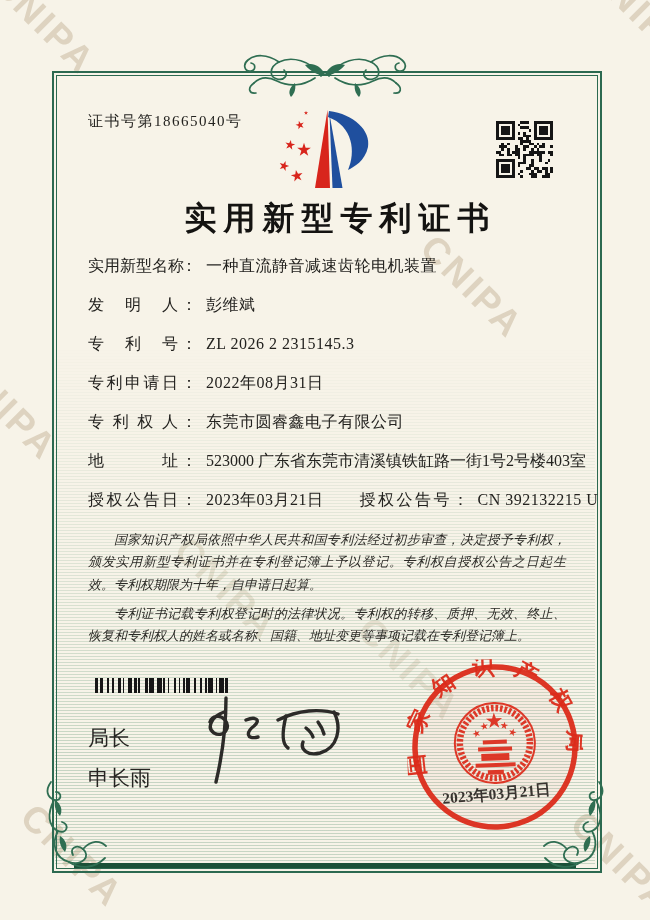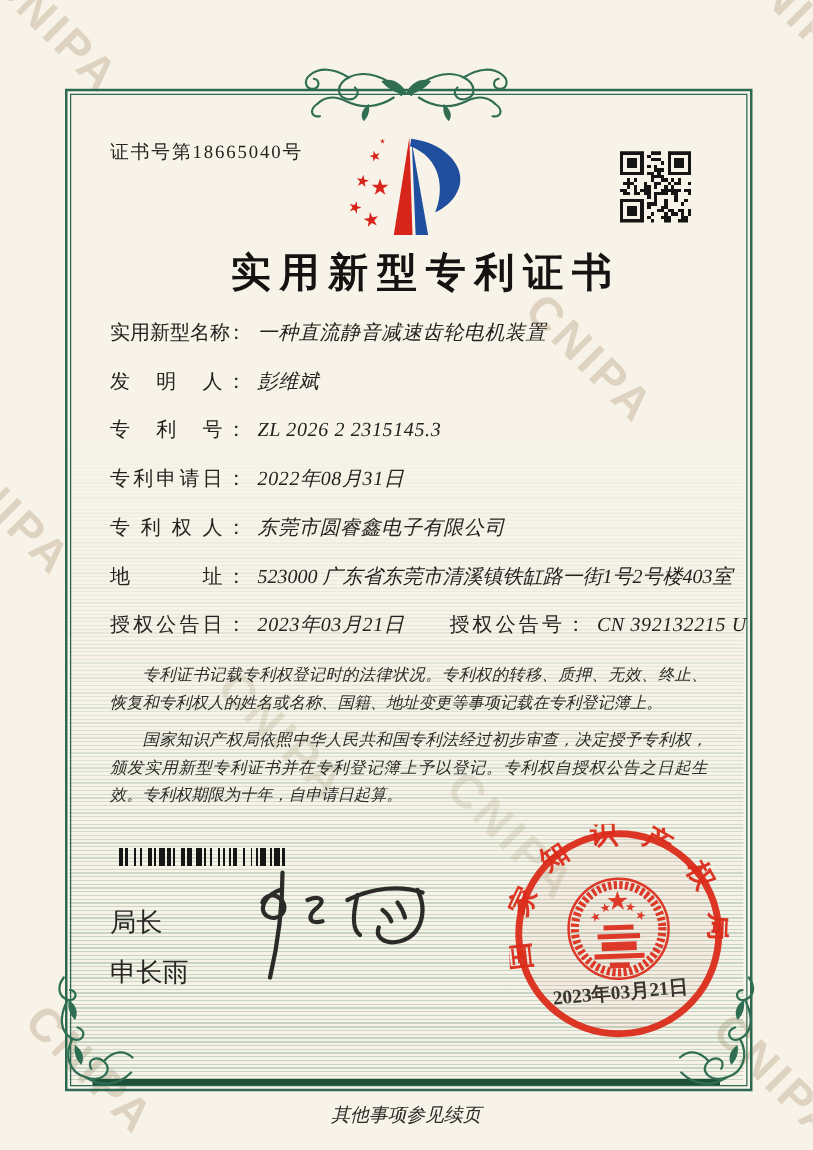--- a/index.html
+++ b/index.html
@@ -65,7 +65,7 @@
   .lbl{display:inline-flex;justify-content:space-between;width:90px;vertical-align:baseline;}
   .lbl span{display:inline-block;}
   .colon{display:inline-block;margin:0 9px 0 3px;}
-  .val{letter-spacing:0.5px;font-style:italic;}
+  .val{letter-spacing:0.5px;}
   .val-small{font-size:16px;letter-spacing:0;}
   .auth-no{margin-left:36px;}
   

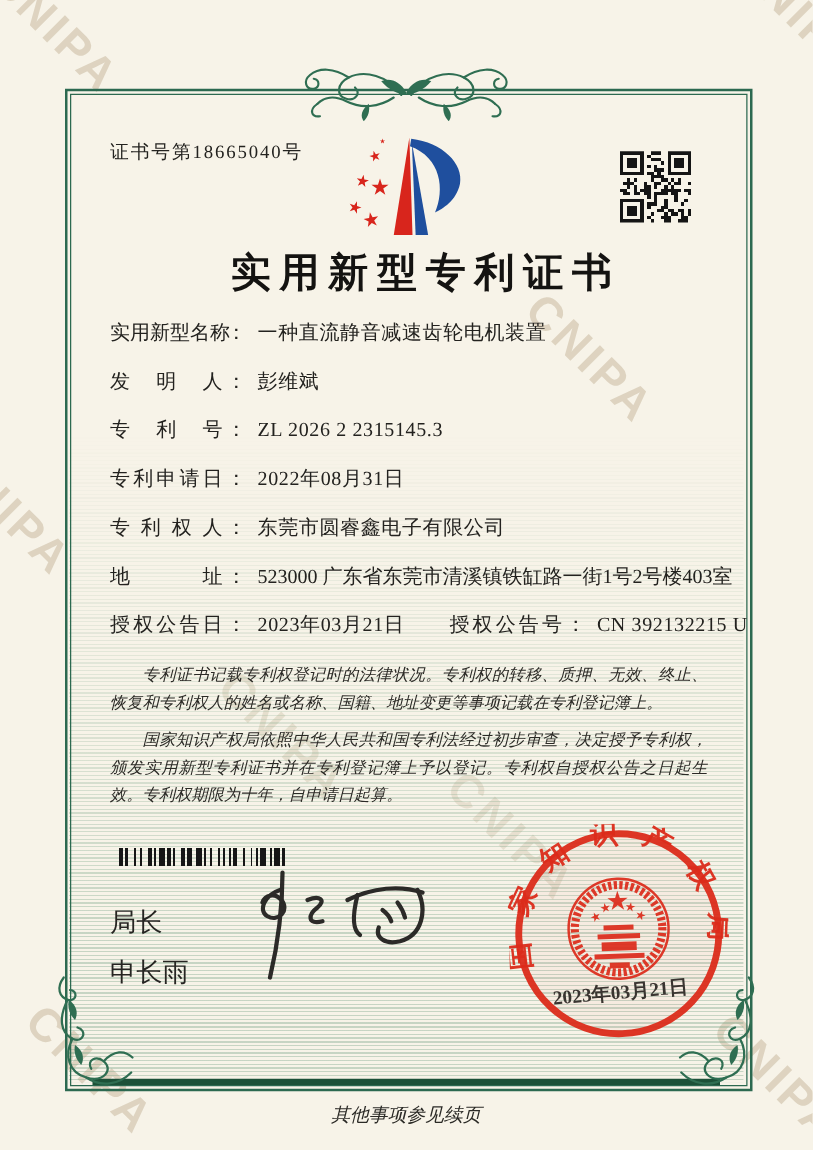--- a/index.html
+++ b/index.html
@@ -365,8 +365,8 @@
   </div>
 
   <div class="legal">
+    <p>国家知识产权局依照中华人民共和国专利法经过初步审查，决定授予专利权，颁发实用新型专利证书并在专利登记簿上予以登记。专利权自授权公告之日起生效。专利权期限为十年，自申请日起算。</p>
     <p>专利证书记载专利权登记时的法律状况。专利权的转移、质押、无效、终止、恢复和专利权人的姓名或名称、国籍、地址变更等事项记载在专利登记簿上。</p>
-    <p>国家知识产权局依照中华人民共和国专利法经过初步审查，决定授予专利权，颁发实用新型专利证书并在专利登记簿上予以登记。专利权自授权公告之日起生效。专利权期限为十年，自申请日起算。</p>
   </div>
 
   <svg class="barcode" id="barcode-svg" width="164" height="15" viewBox="0 0 164 15" shape-rendering="crispEdges">

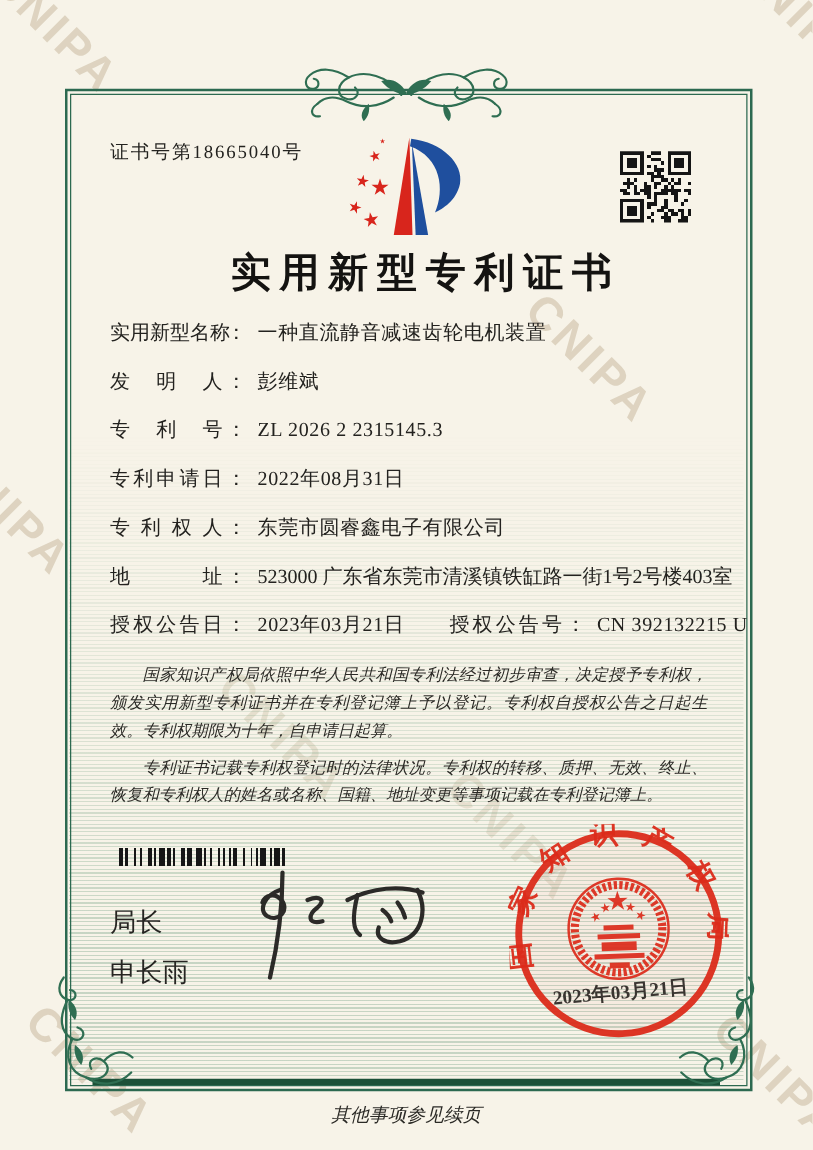--- a/index.html
+++ b/index.html
@@ -442,7 +442,6 @@
     <text x="88" y="140" font-size="15.5" font-weight="bold" fill="#393430" text-anchor="middle" transform="rotate(-3 88 140)">2023年03月21日</text>
   </svg>
 
-  <div class="continuation">其他事项参见续页</div>
 
 </div>
 

